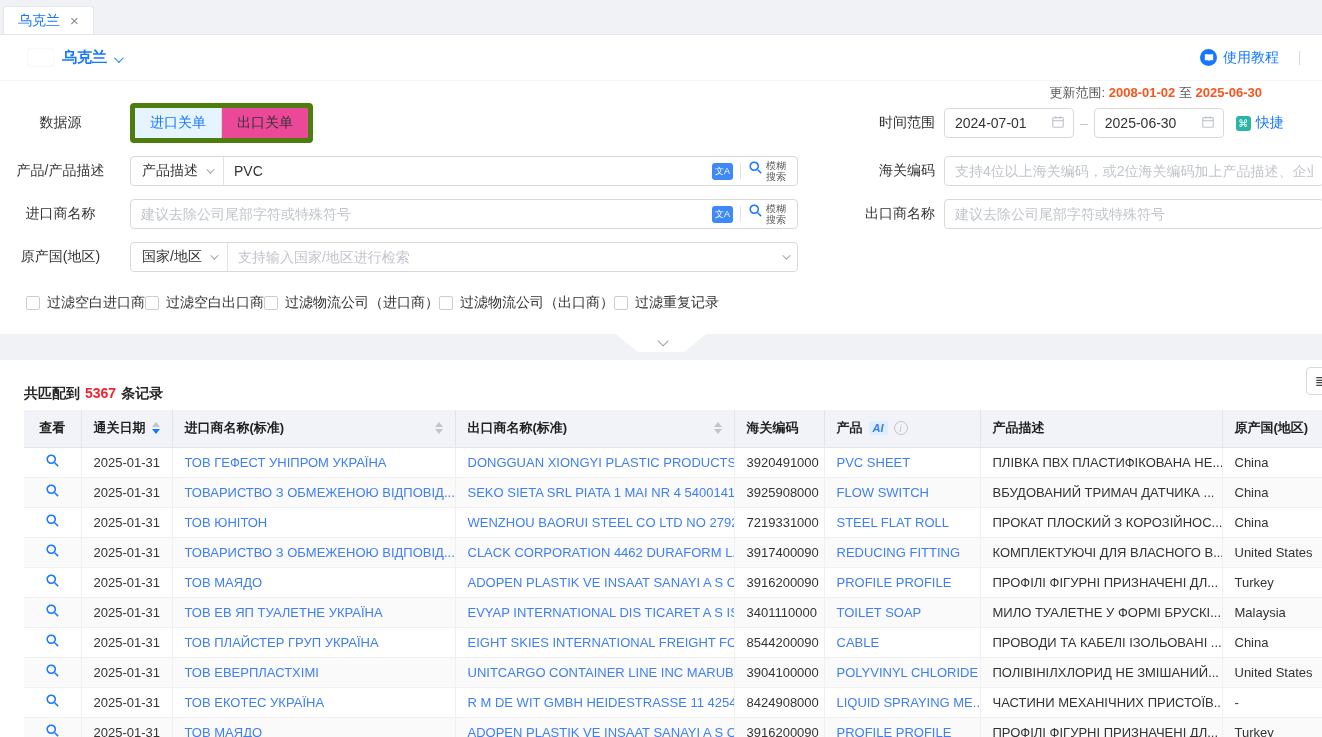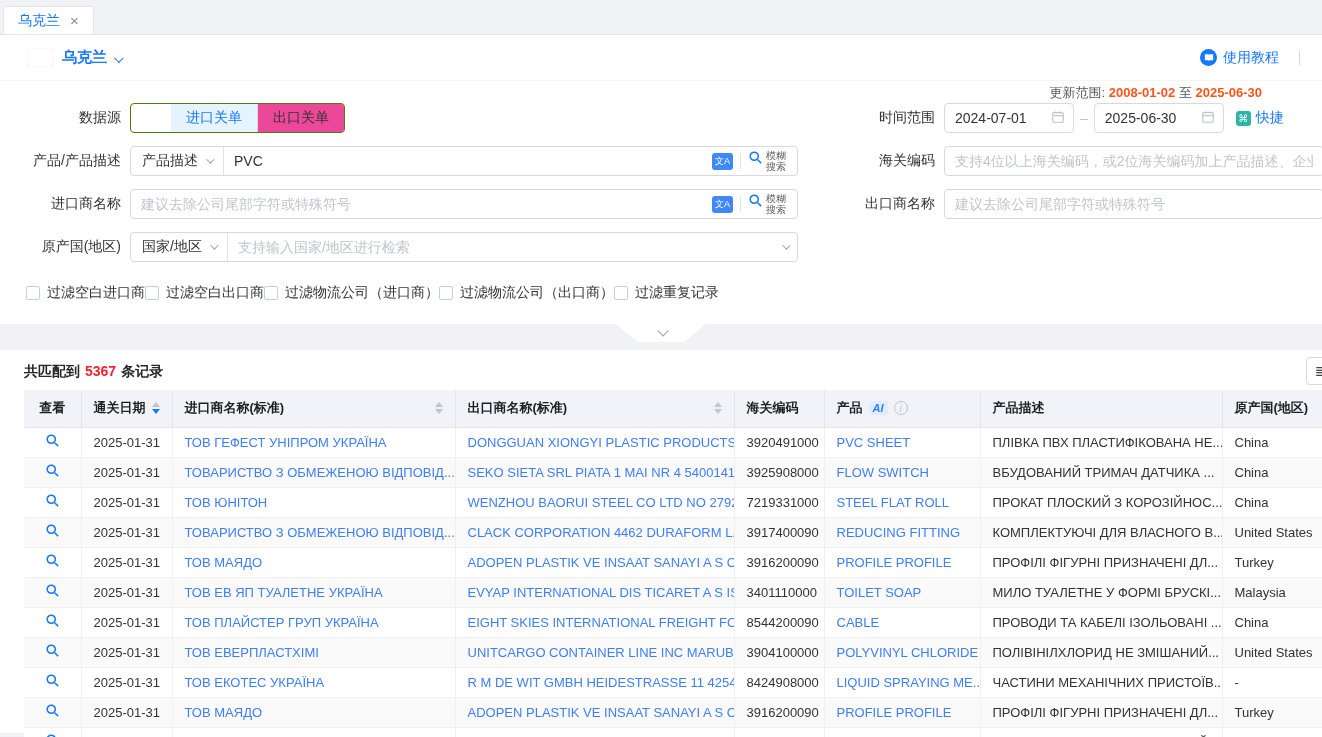--- a/index.html
+++ b/index.html
@@ -36,7 +36,7 @@
   .filter-area { padding-top:22px; }
   .filter-row { display:flex; align-items:center; margin-top:13px; position:relative; }
   .filter-row.first { margin-top:0; }
-  .f-label { width:121px; text-align:right; margin-right:9px; color:#333; flex:none; }
+  .f-label { width:121px; text-align:center; margin-right:9px; color:#333; flex:none; }
   .f-label-r { width:121px; text-align:right; margin:0 9px 0 16px; color:#333; flex:none; }
   .ctl-left { width:668px; flex:none; }
   

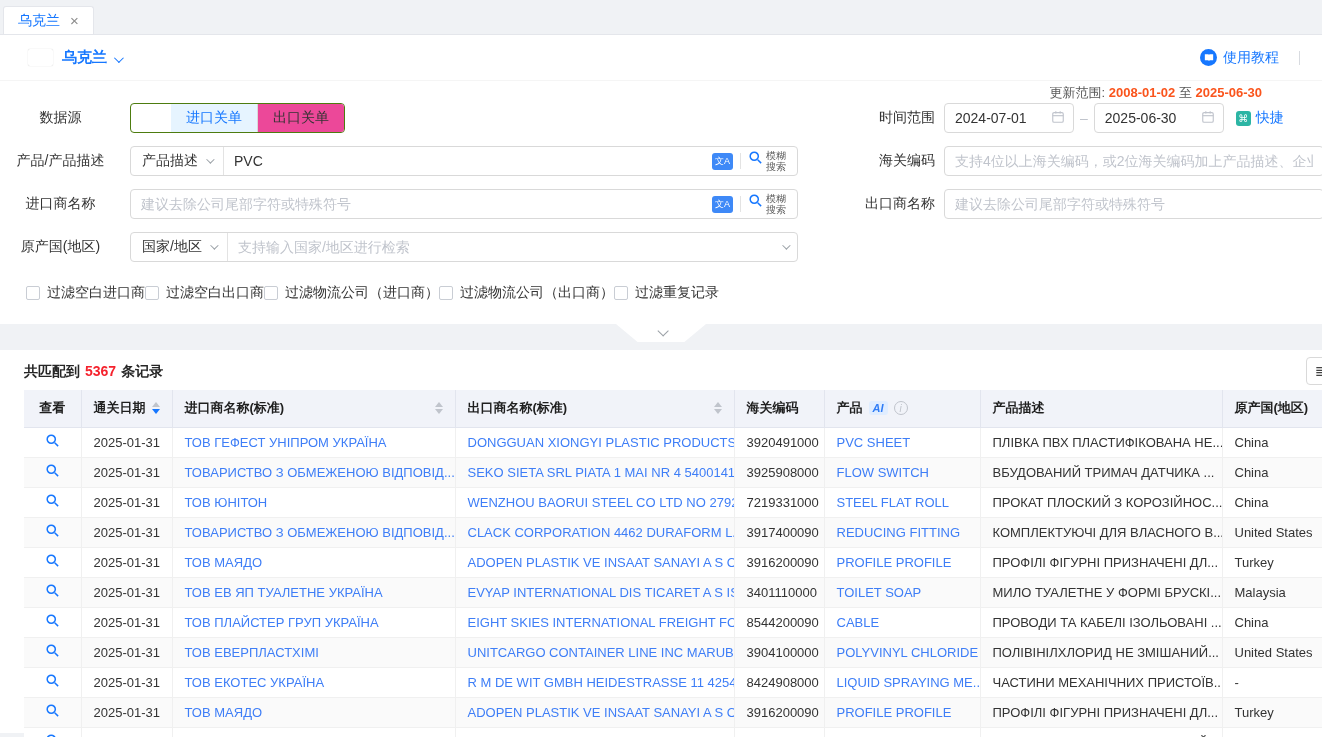--- a/index.html
+++ b/index.html
@@ -40,7 +40,7 @@
   .f-label-r { width:121px; text-align:right; margin:0 9px 0 16px; color:#333; flex:none; }
   .ctl-left { width:668px; flex:none; }
   
-  .seg { display:inline-flex; border:1px solid #4d7c0f; border-radius:4px; overflow:hidden; height:30px;padding-left:40px; }
+  .seg { display:inline-flex; border:5px solid #4d7c0f; border-radius:4px; overflow:hidden; height:40px; }
   .seg-btn { padding:0 15px; display:flex; align-items:center; background:#ec4899; color:#333;
              cursor:pointer; font-size:14px; }
   .seg-btn.active { background:#e6f4ff; color:#1677ff; }

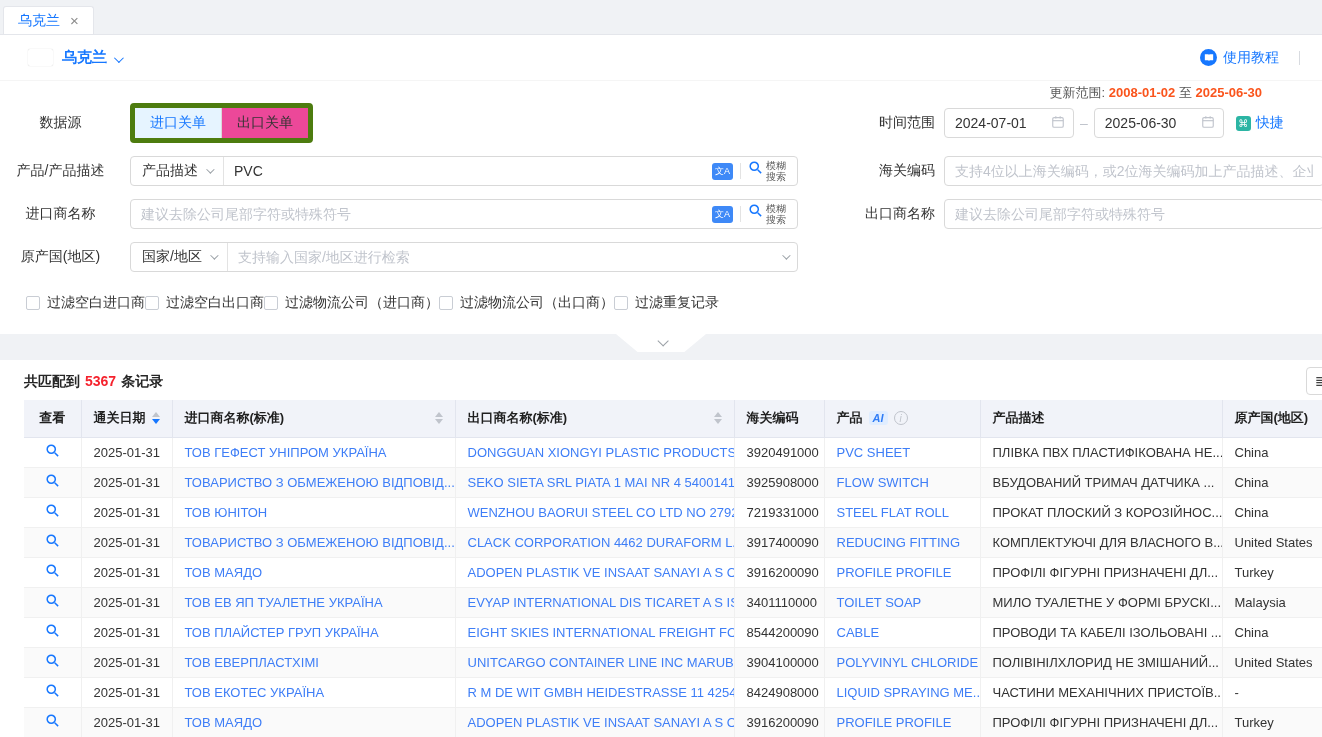--- a/index.html
+++ b/index.html
@@ -90,7 +90,7 @@
                         border-bottom:1.7px solid #9aa0a6; transform:rotate(45deg) translateY(-3px); }
   
   .results { background:#fff; margin-top:26px; height:383px; position:relative; padding-left:24px; }
-  .results-bar { padding-top:13px; height:40px; font-size:14px; font-weight:bold; color:#262626;
+  .results-bar { padding-top:25px; height:50px; font-size:14px; font-weight:bold; color:#262626;
                  display:flex; align-items:flex-start; }
   .count-num { color:#f5222d; margin:0 5px; }
   .tbl-settings { position:absolute; right:-16px; top:7px; width:32px; height:28px; background:#fff;

